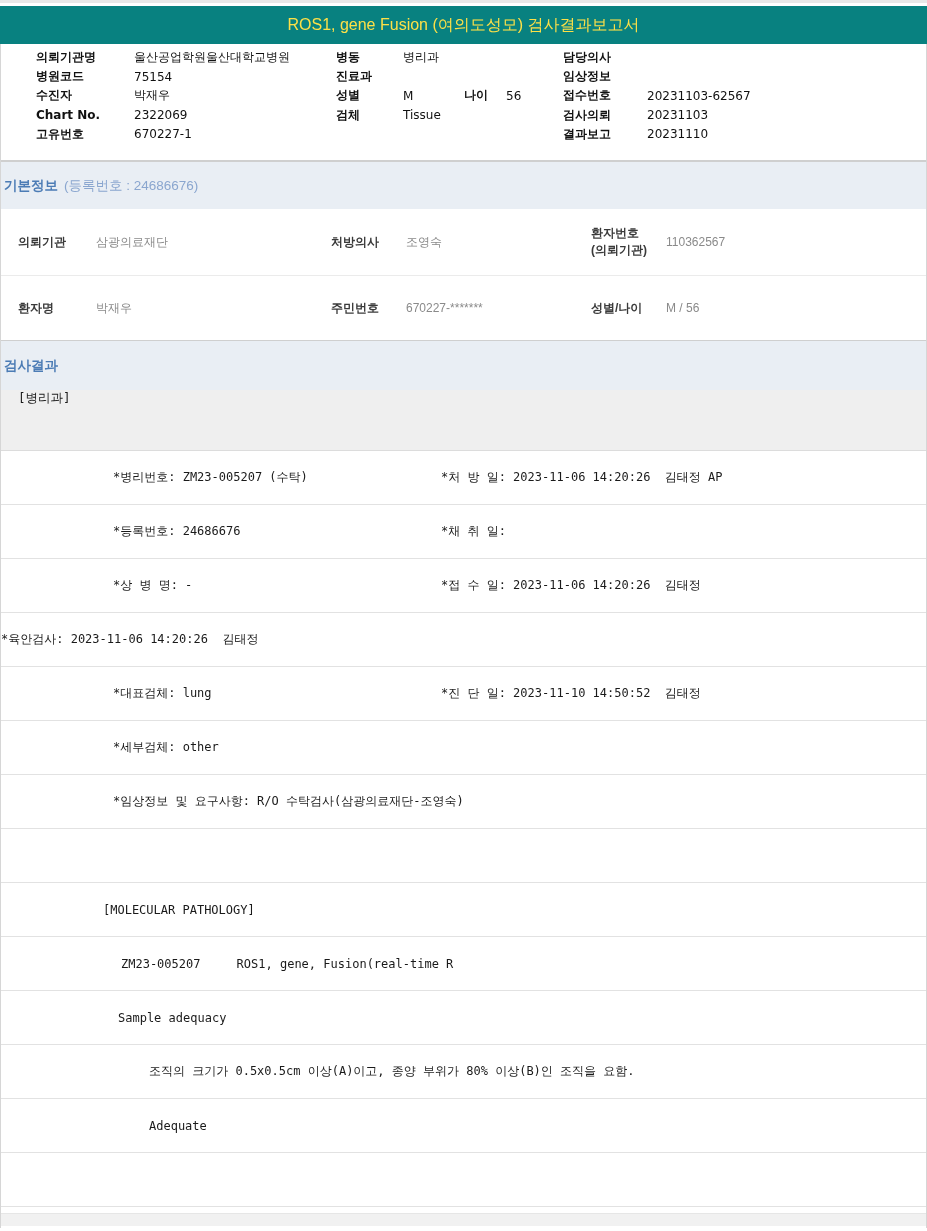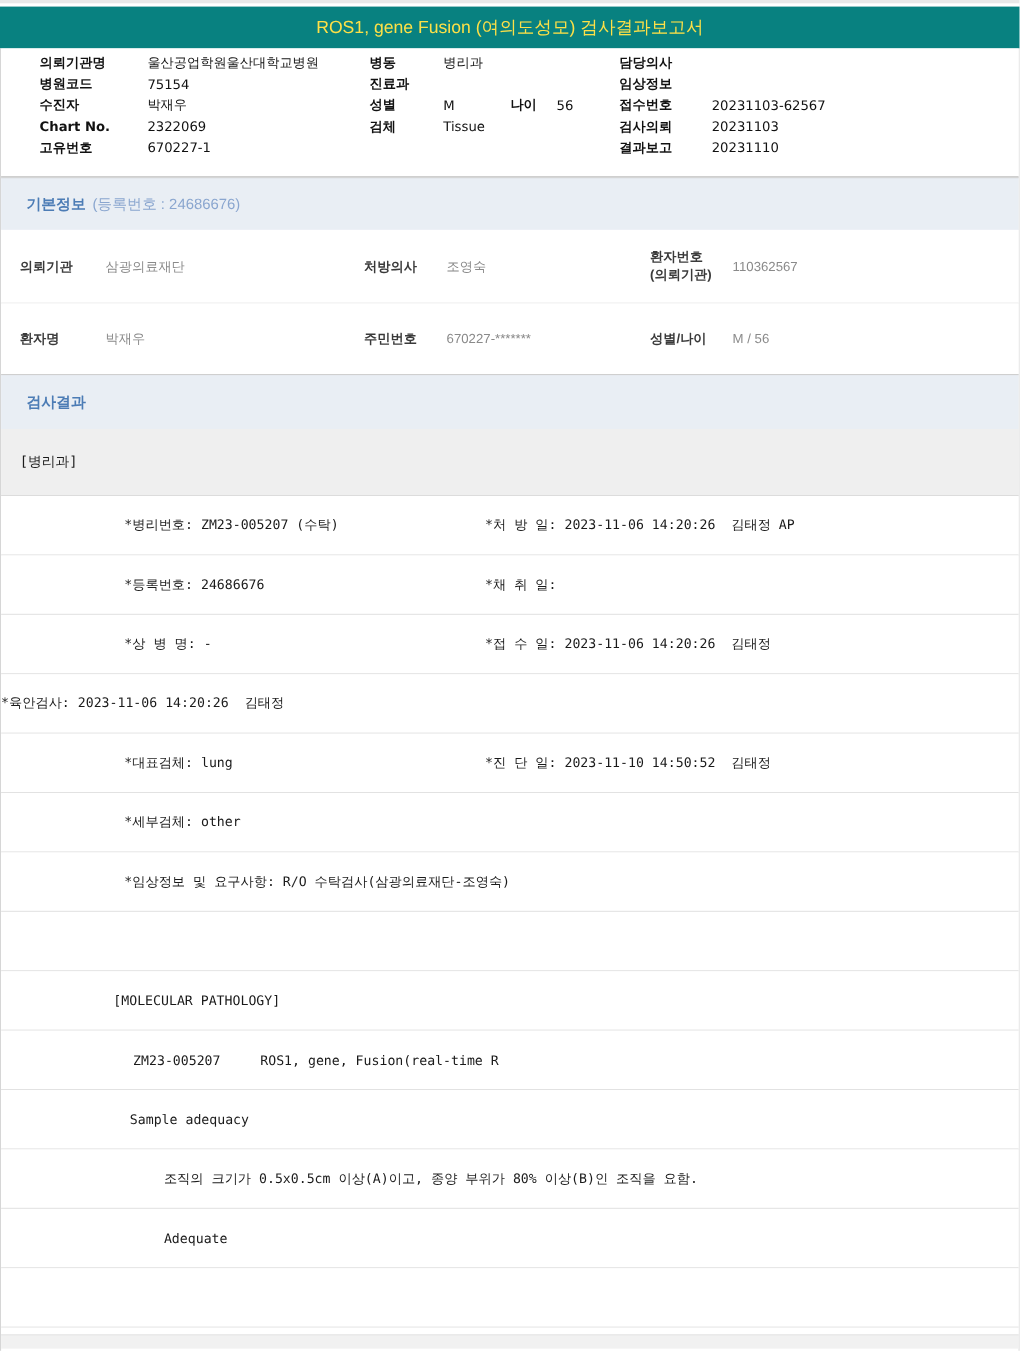--- a/index.html
+++ b/index.html
@@ -34,7 +34,7 @@
 
   
   .section-bar { height:48px; background:#e9eef4; border-top:1px solid #cfcfcf;
-    display:flex; align-items:center; padding-left:23px; }
+    display:flex; align-items:center; padding-left:3px; }
   .section-bar .sec-title { color:#4c7cb5; font-weight:700; font-size:13.5px; }
   .section-bar .sec-sub { color:#8aa6cf; font-size:13.5px; margin-left:6px; }
   .section-bar.results { height:50px; }

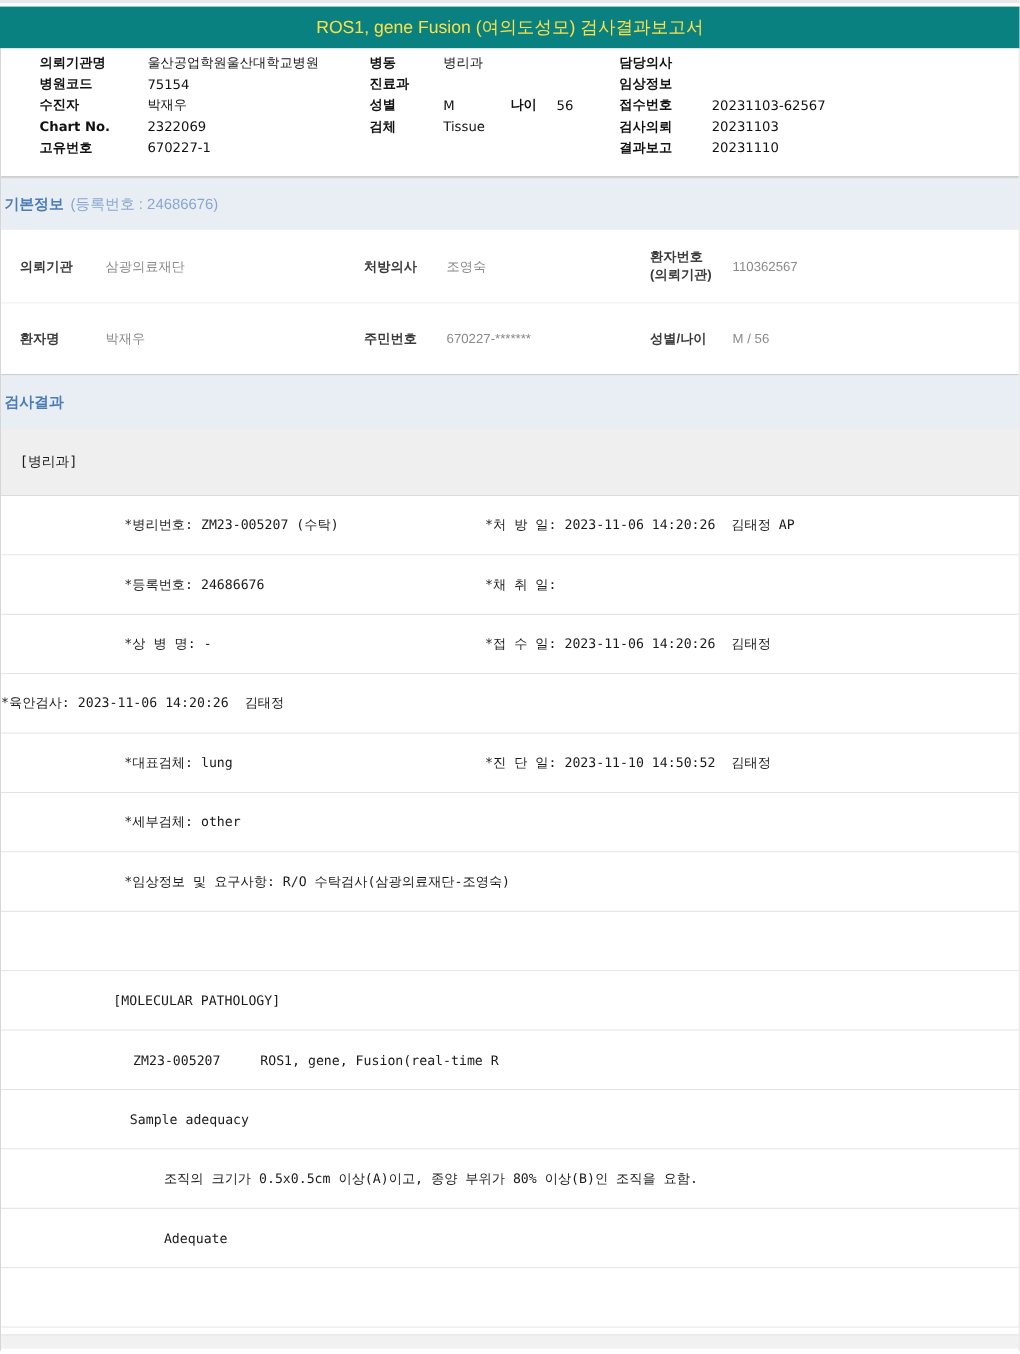--- a/index.html
+++ b/index.html
@@ -54,7 +54,7 @@
 
   
   .dept-row { height:61px; background:#efefef; border-bottom:1px solid #dcdcdc;
-    display:flex; align-items:center; padding-left:17px;
+    display:flex; padding-left:17px;
     font-family:"DejaVu Sans Mono", monospace; font-size:12.5px; color:#1a1a1a; }
   .drow { height:54px; border-bottom:1px solid #e2e2e2; background:#fff;
     display:flex; align-items:center; white-space:pre;

